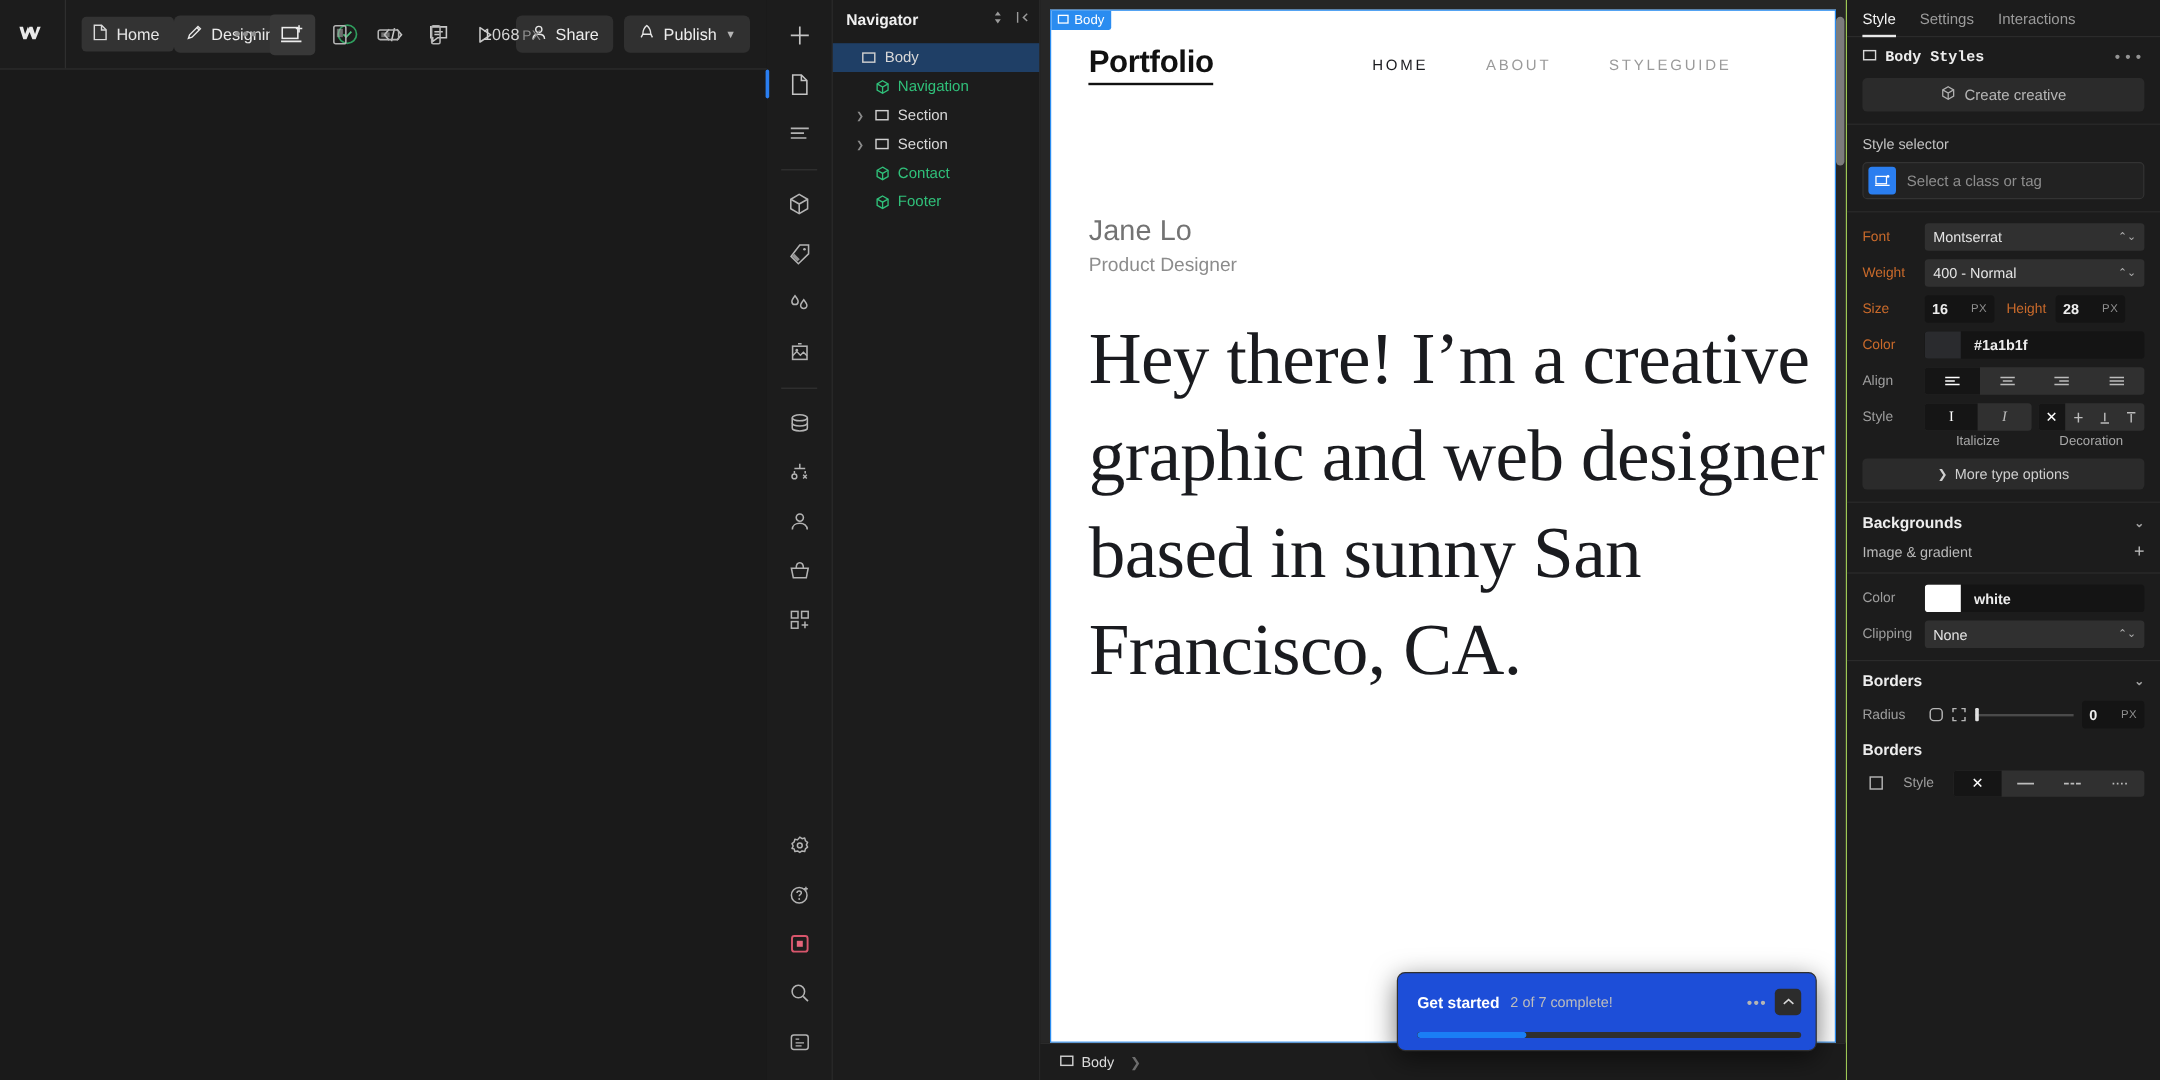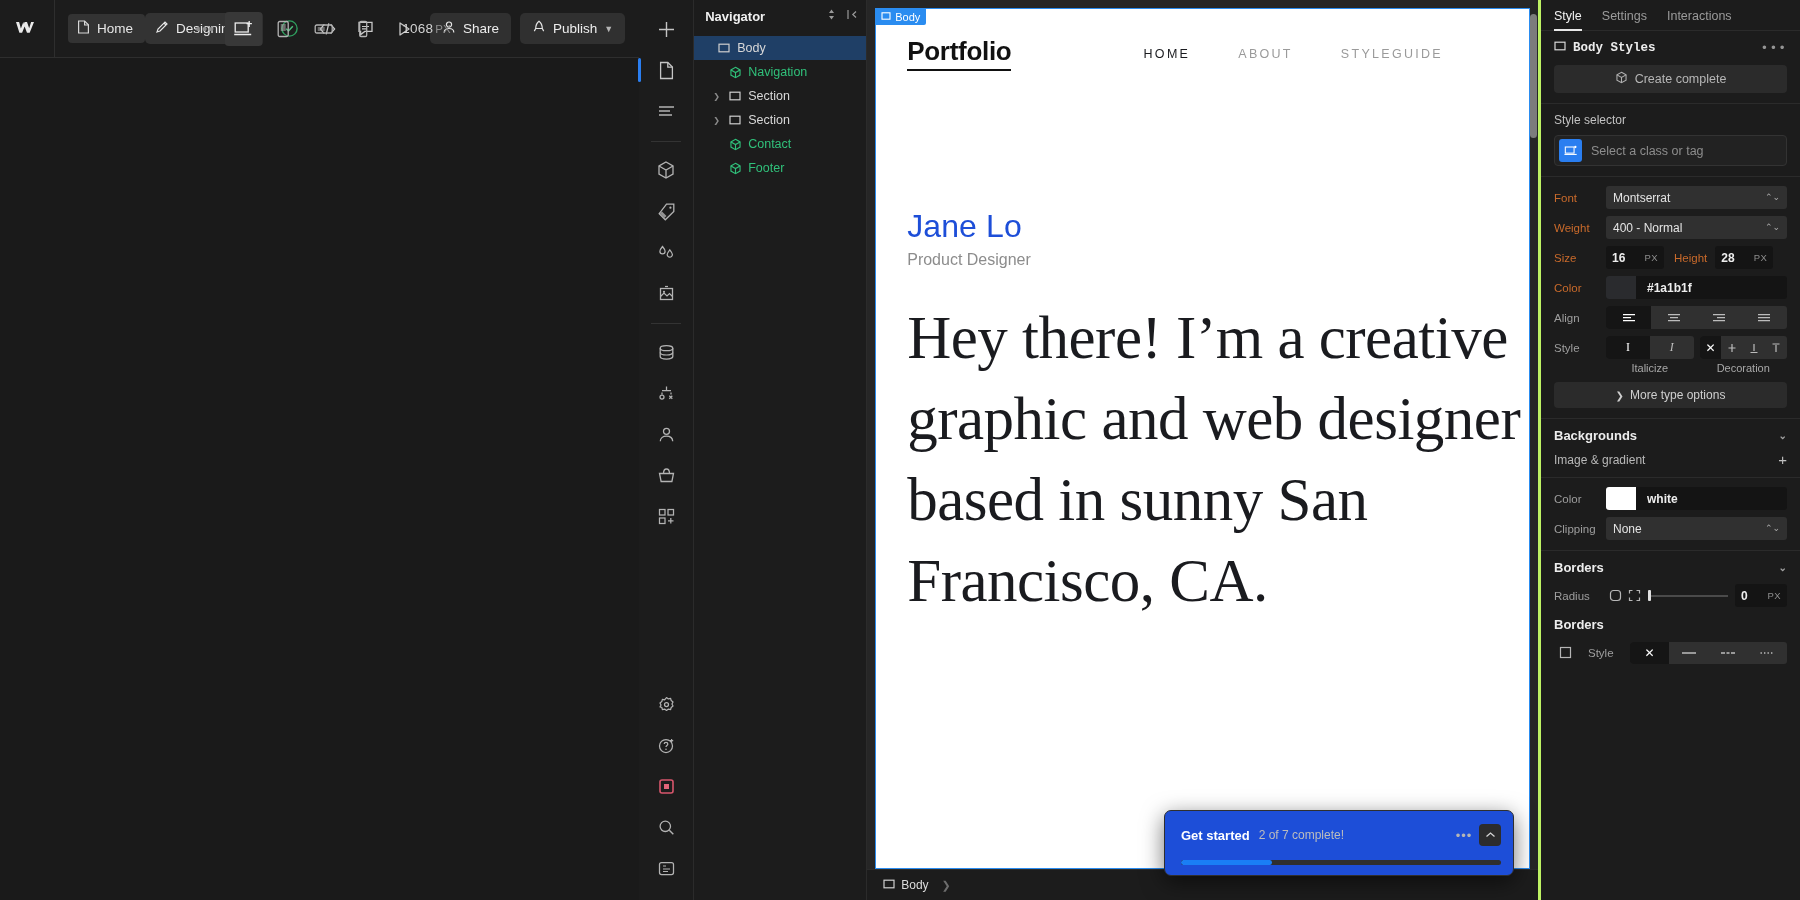--- a/index.html
+++ b/index.html
@@ -166,7 +166,7 @@
 
   
   .stylepanel {
-    width: 262px; min-width: 262px; background: #1c1c1c; border-left: 3px solid #bef264;
+    width: 262px; min-width: 262px; background: #1c1c1c; border-left: 1px solid #bef264;
     display: flex; flex-direction: column; overflow: hidden;
   }
   .sp-tabs { height: 31px; display: flex; align-items: flex-end; gap: 0; border-bottom: 1px solid #2b2b2b; padding-left: 13px; }

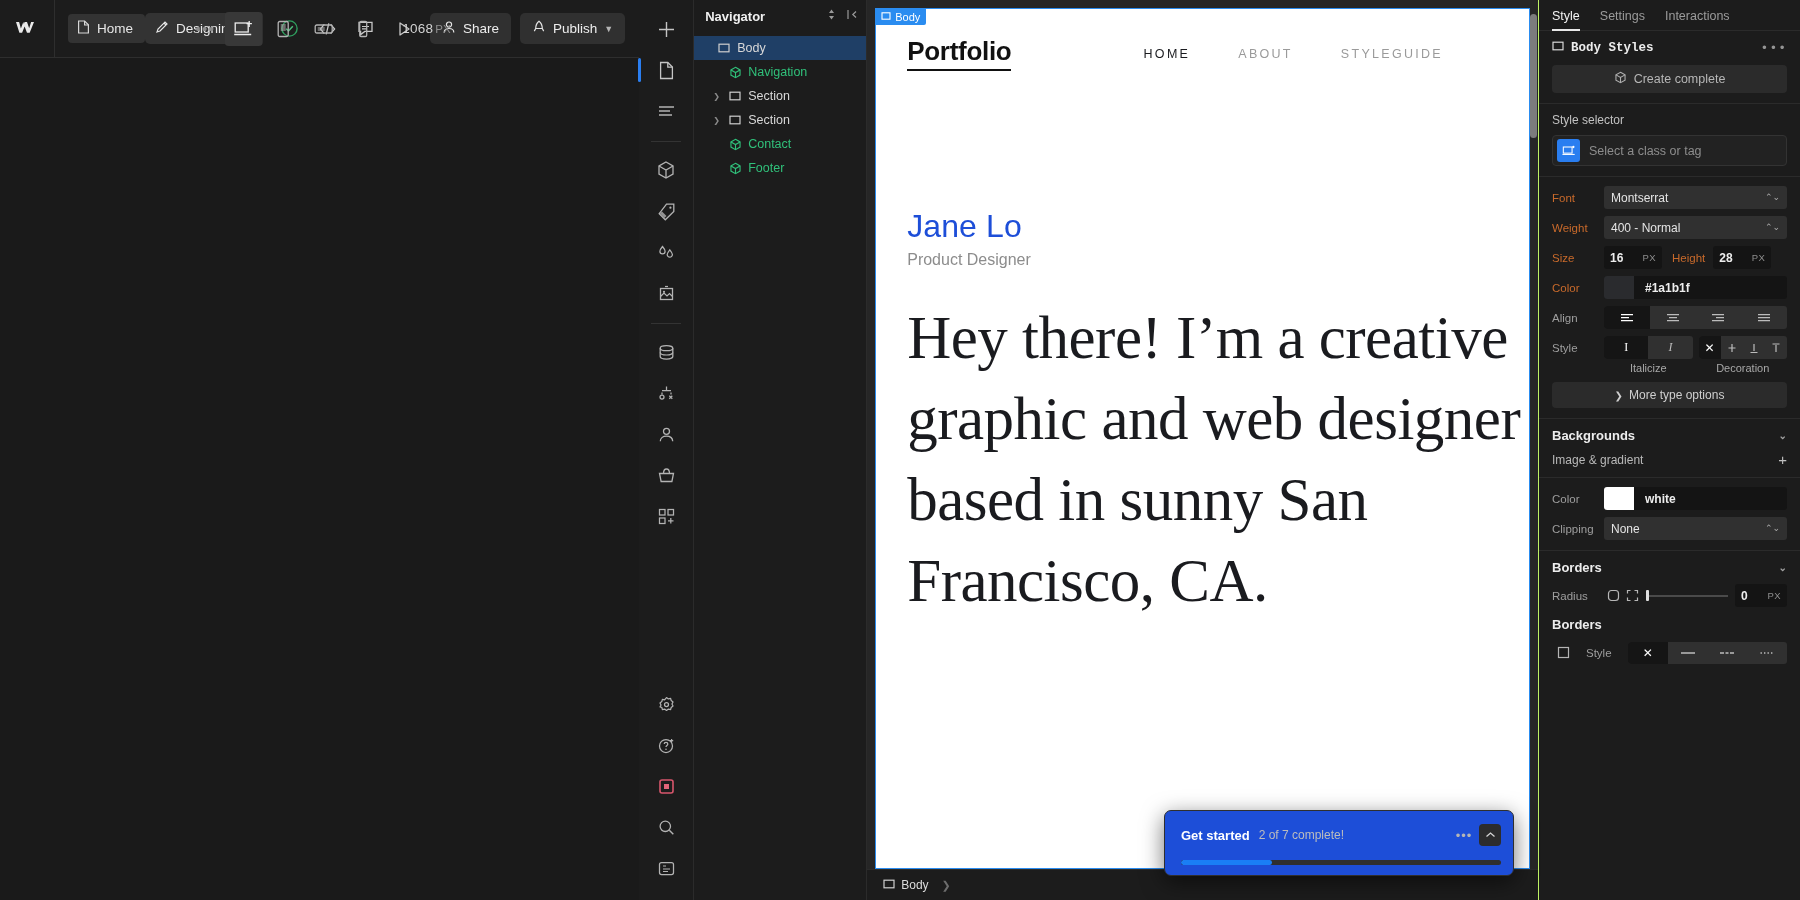--- a/index.html
+++ b/index.html
@@ -632,7 +632,7 @@
                 <path d="M2.1 4.2L7 7l4.9-2.8M7 7v5.6" fill="none" stroke="#b0b0b0" stroke-width="1.15"></path>
               </svg>
           </span>
-          <span>Create complete</span>
+          <span>Create creative</span>
         </div>
       </div>
 

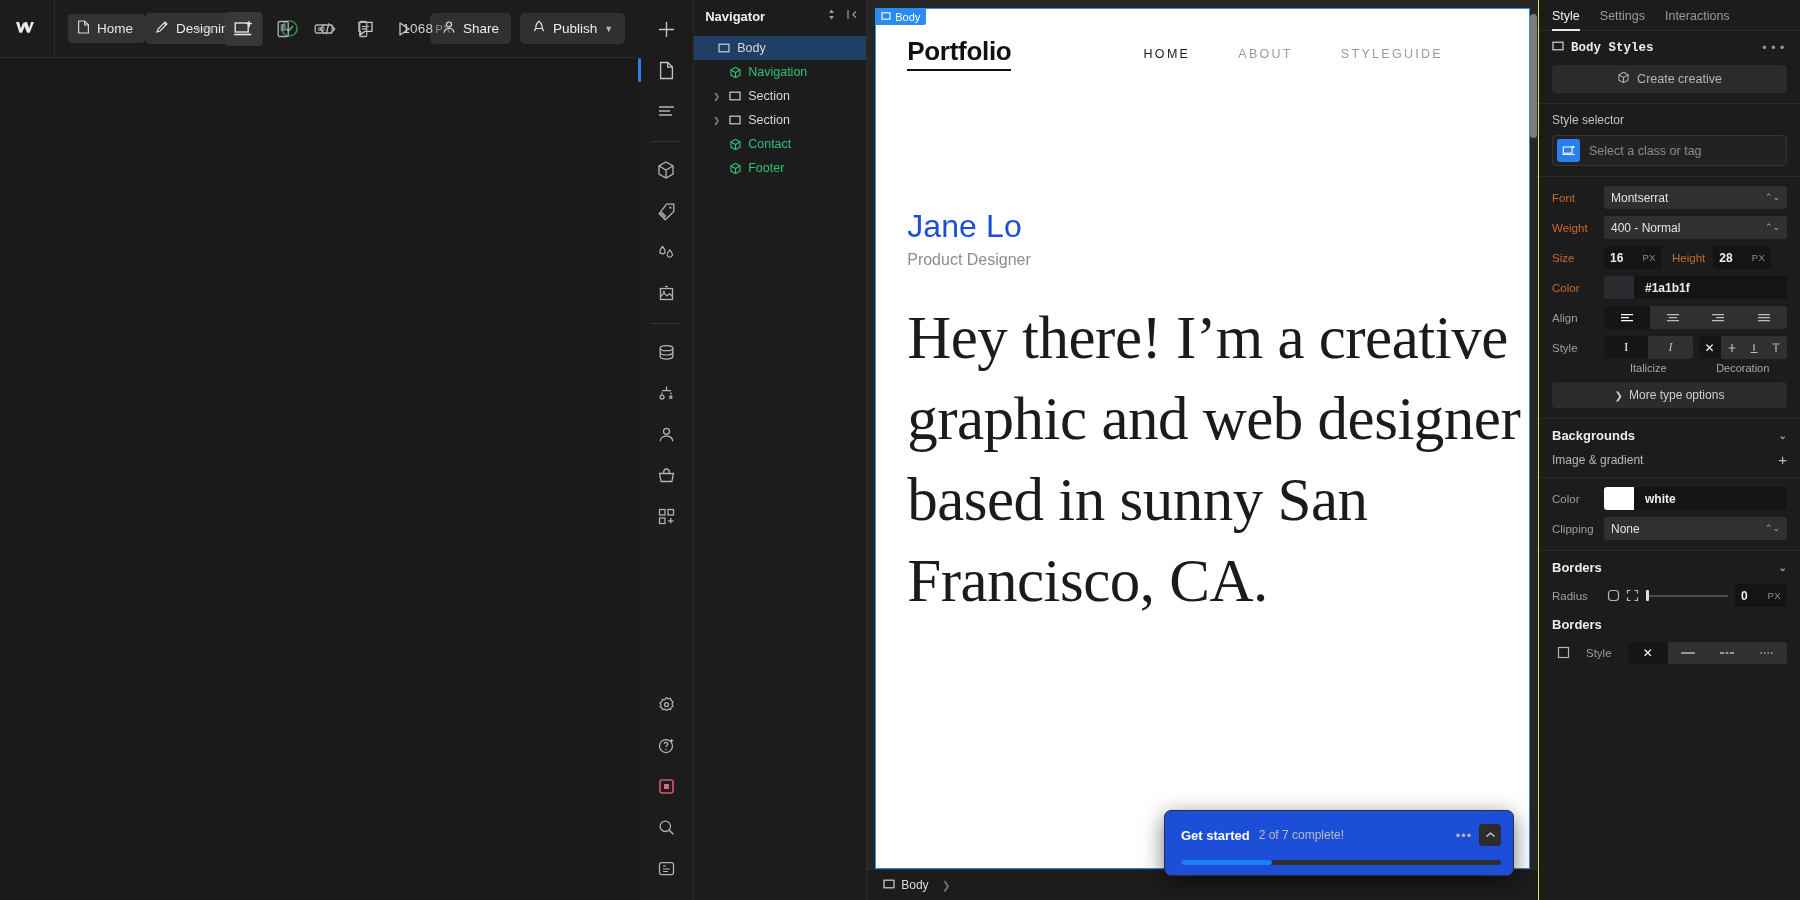--- a/index.html
+++ b/index.html
@@ -129,7 +129,7 @@
   }
   .site-links a.on { color: #1a1b1f; }
   .hero { padding: 108px 0 0 31px; }
-  .hero-name { font-size: 32px; color: #1d4ed8; letter-spacing: .1px; margin-top: 29px; }
+  .hero-name { font-size: 24px; color: #737373; letter-spacing: .1px; }
   .hero-role { font-size: 16px; color: #8c8c8c; margin-top: 6px; }
   .hero-head {
     margin-top: 28px; font-size: 61px; line-height: 81px; color: #1a1b1f;

